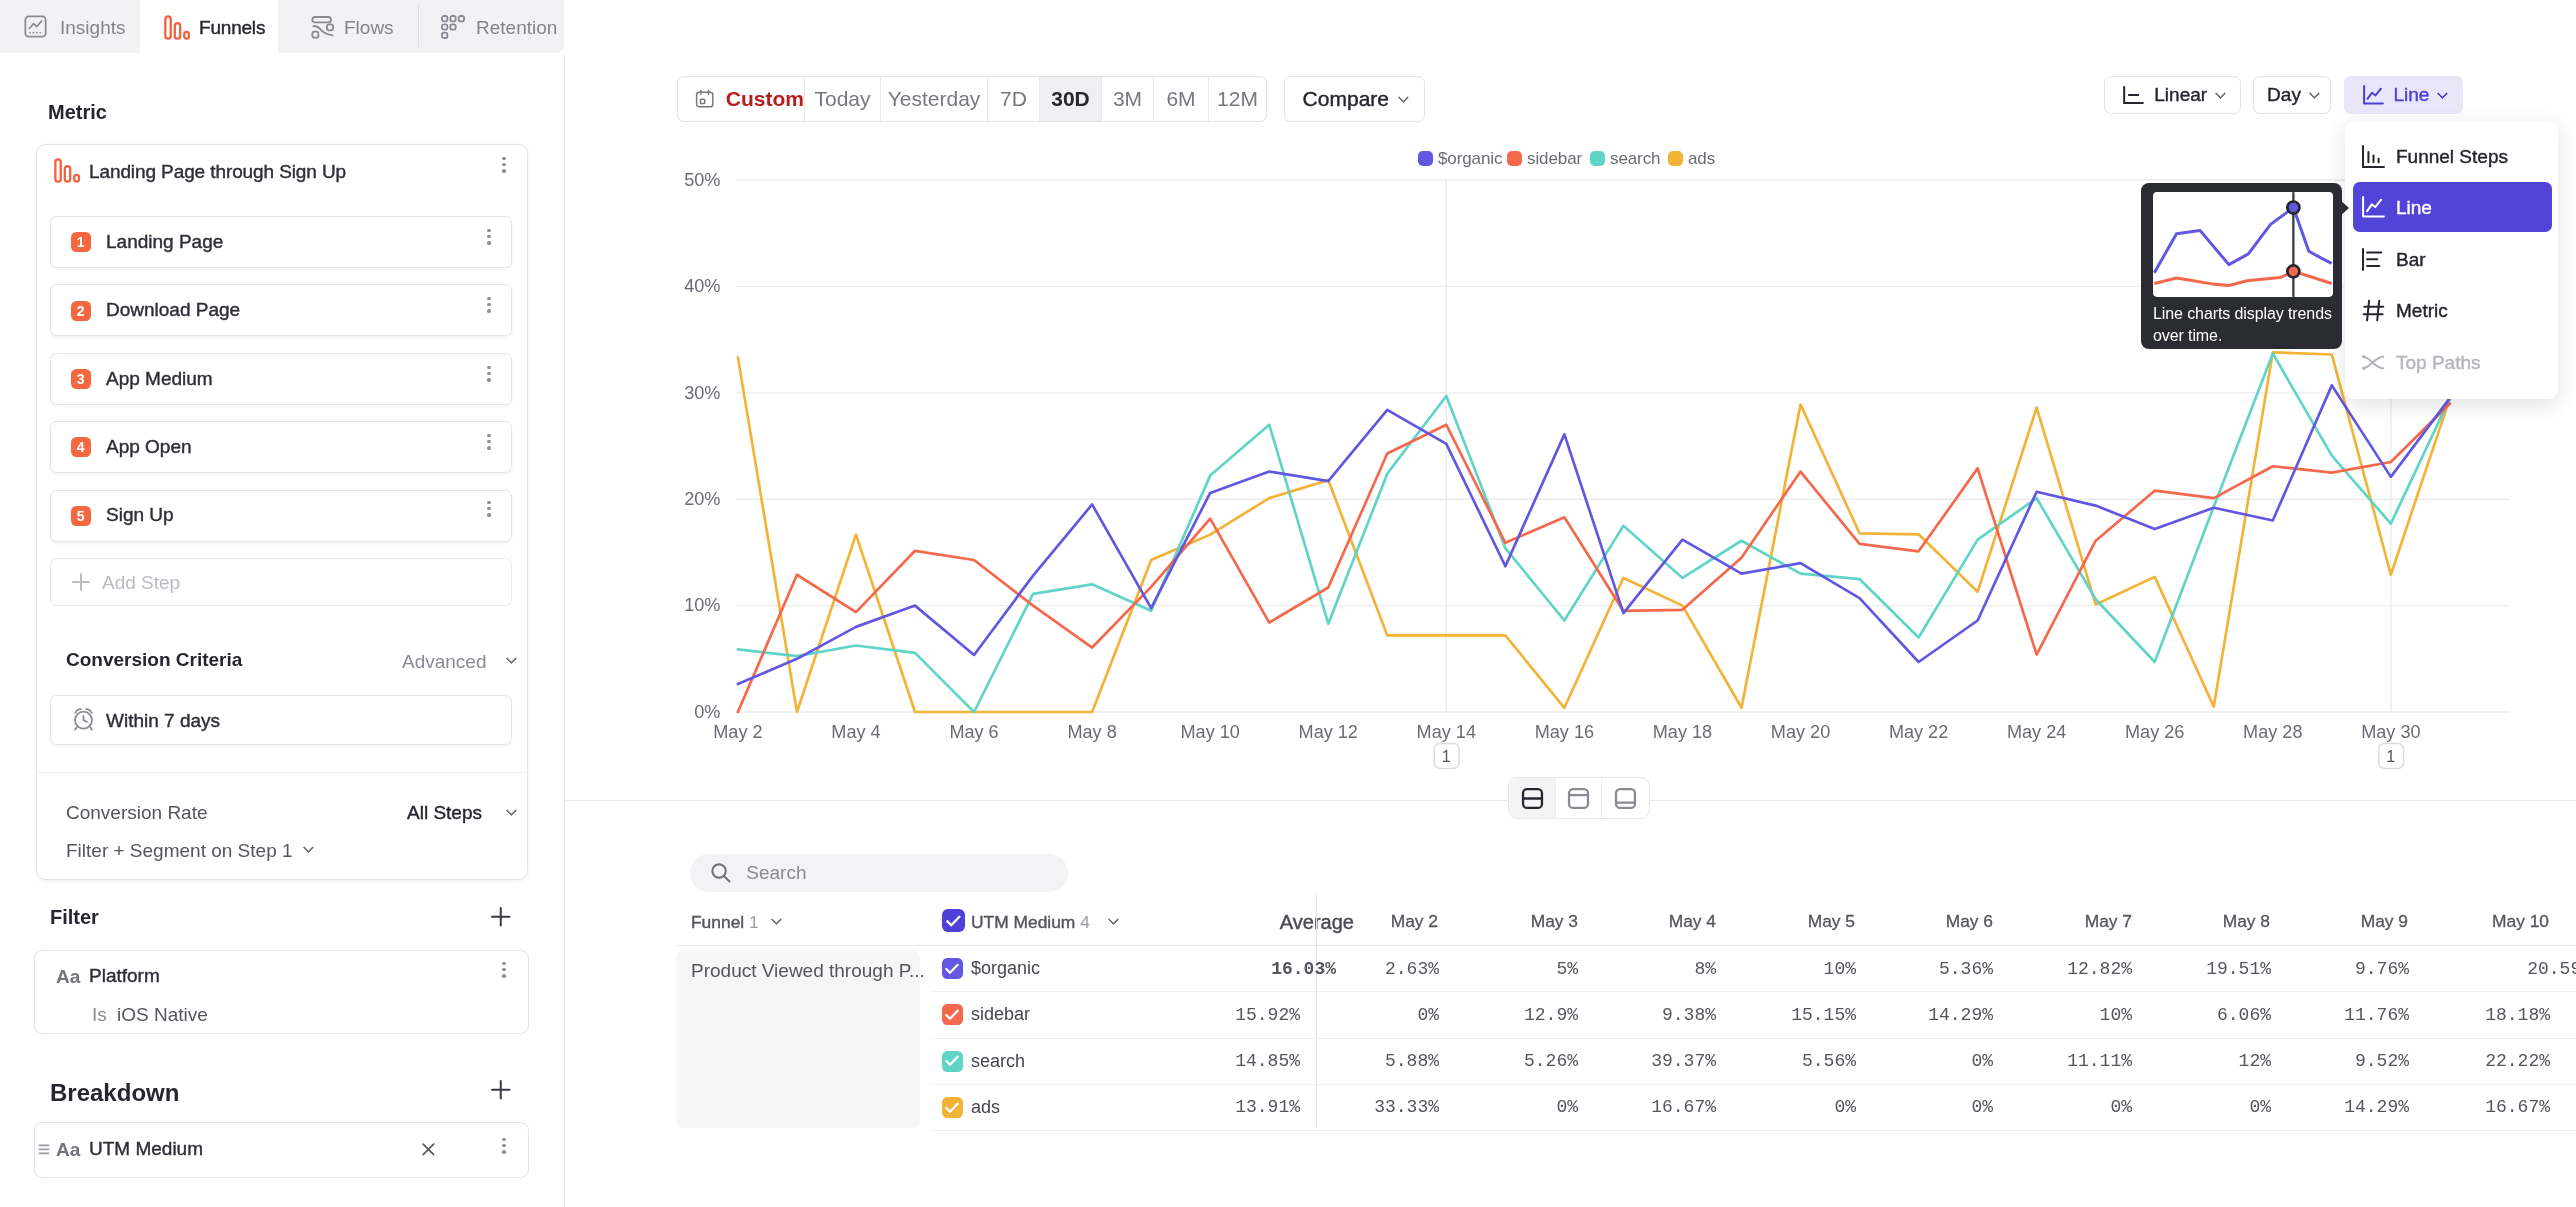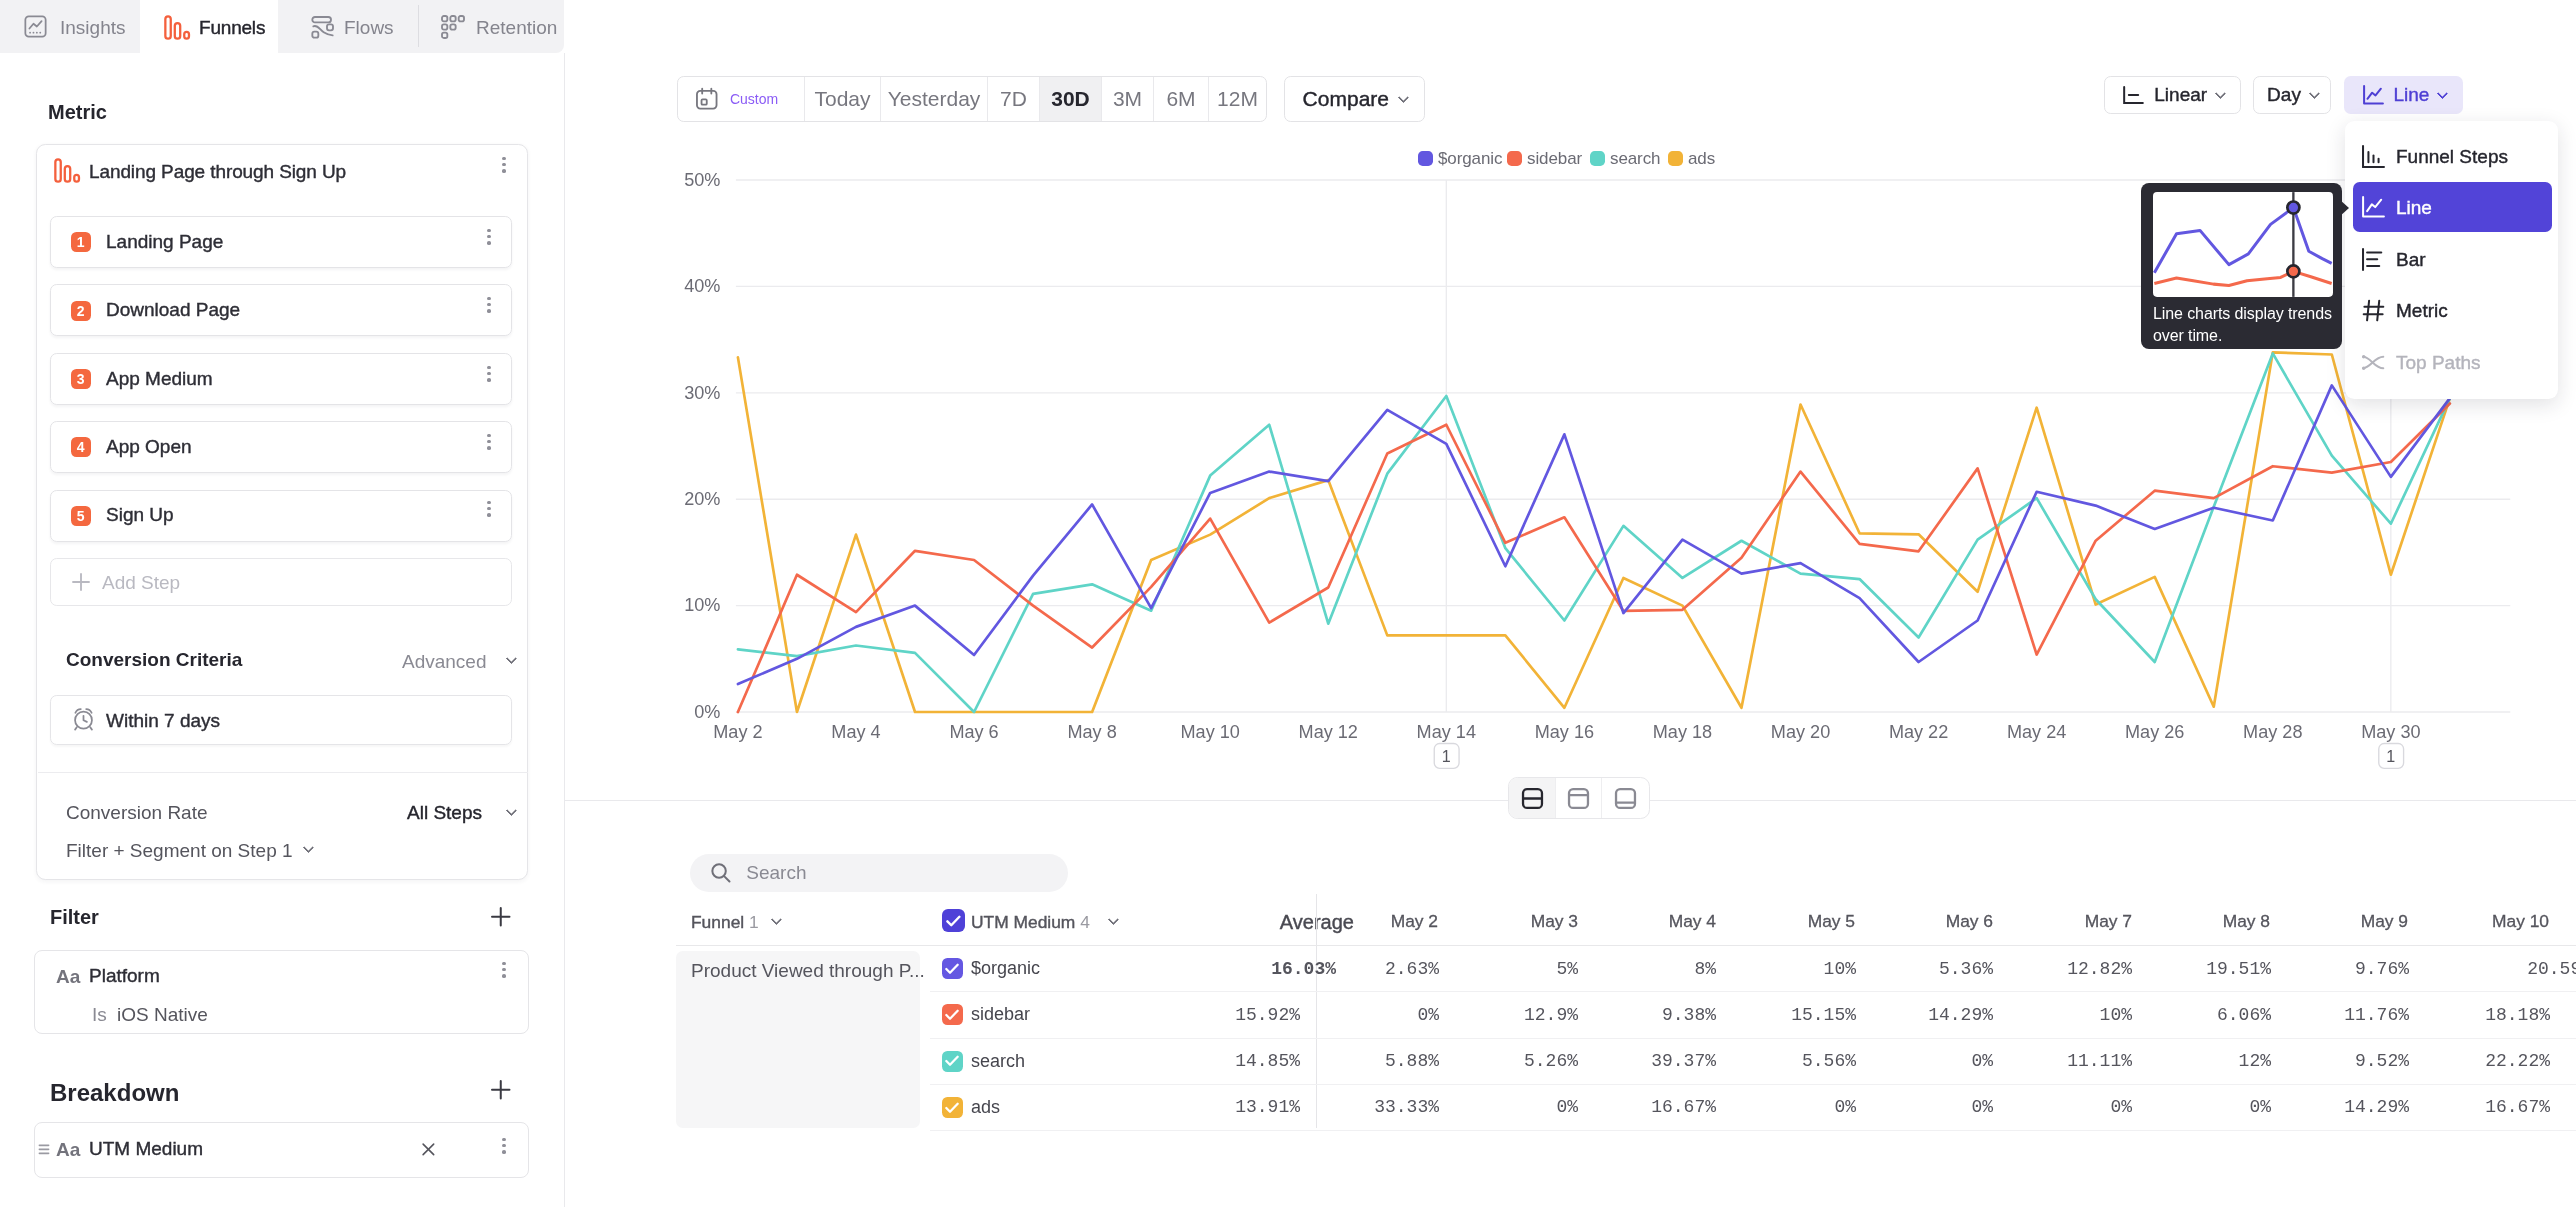--- a/index.html
+++ b/index.html
@@ -194,7 +194,7 @@
         <line x1="25" y1="2.5" x2="25" y2="10" stroke-linecap="round"></line>
       <rect x="10" y="19" width="8" height="8" rx="1.5"></rect>
     </svg>
-    <span style="font-size:14px;color:#8b5cf6;margin-left:11.4px;">Custom</span>
+    <span style="font-size:21px;color:#b91c1c;margin-left:11.4px;font-weight:bold;">Custom</span>
   </div>
   <div class="row" style="height:100%;width:76px;justify-content:center;border-right:1.3px solid #e9e9ec;font-size:21px;color:#77777f;">Today</div>
   <div class="row" style="height:100%;width:107px;justify-content:center;border-right:1.3px solid #e9e9ec;font-size:21px;color:#77777f;">Yesterday</div>

